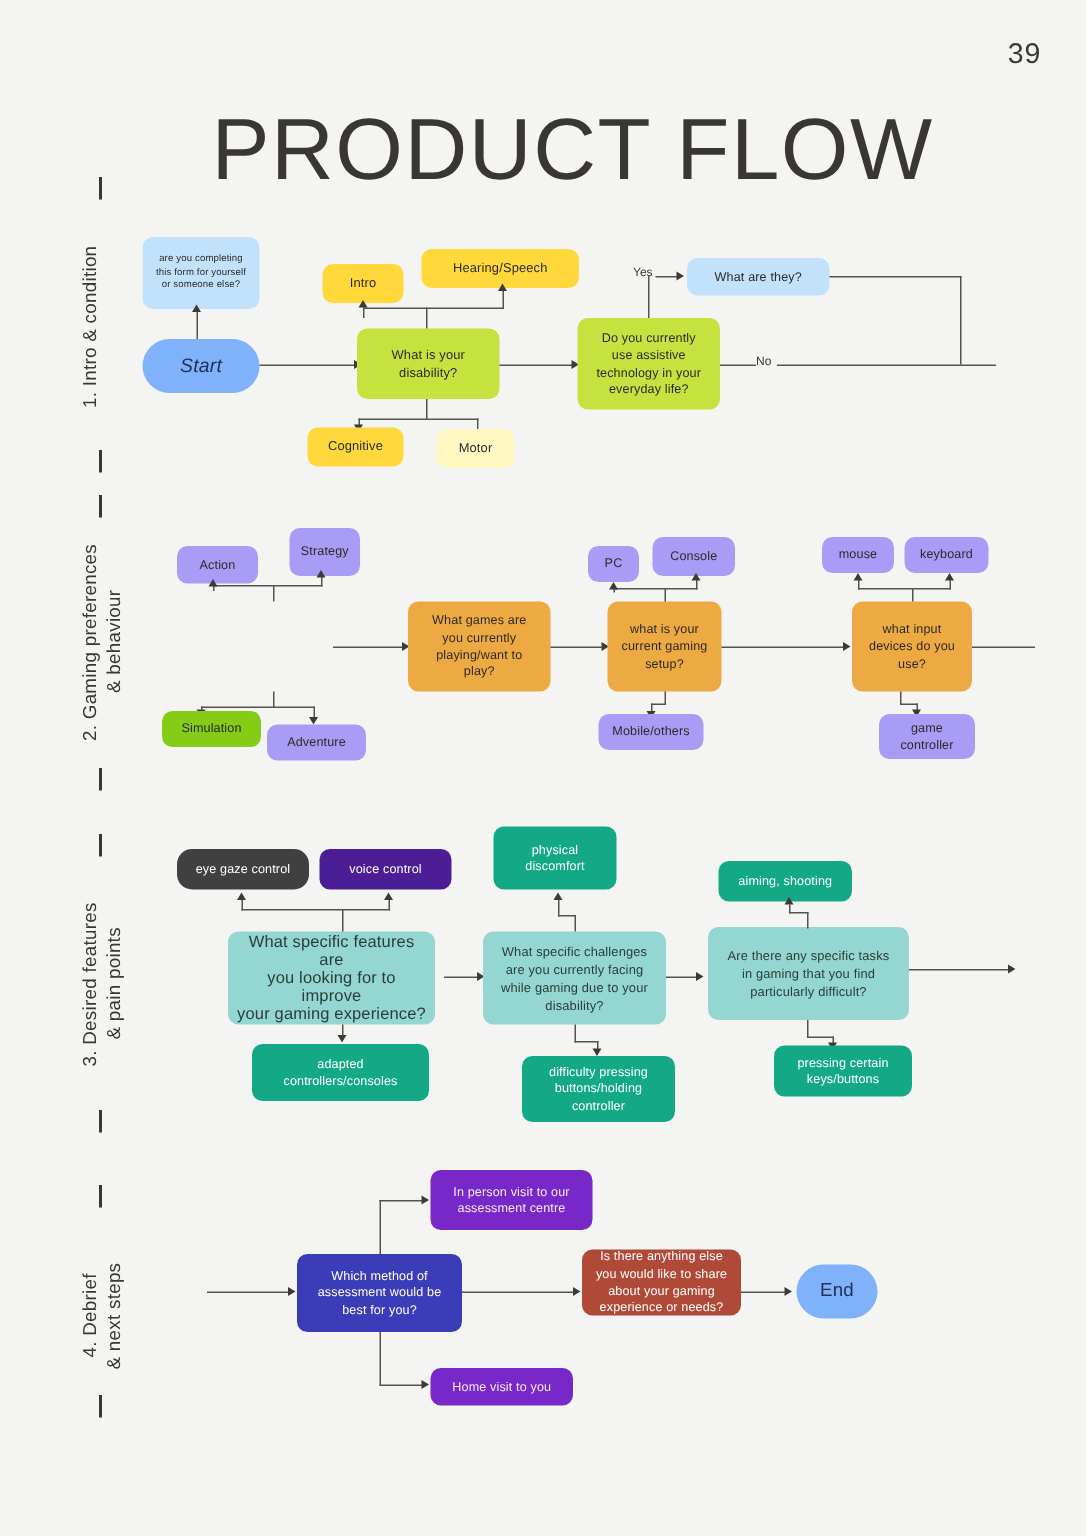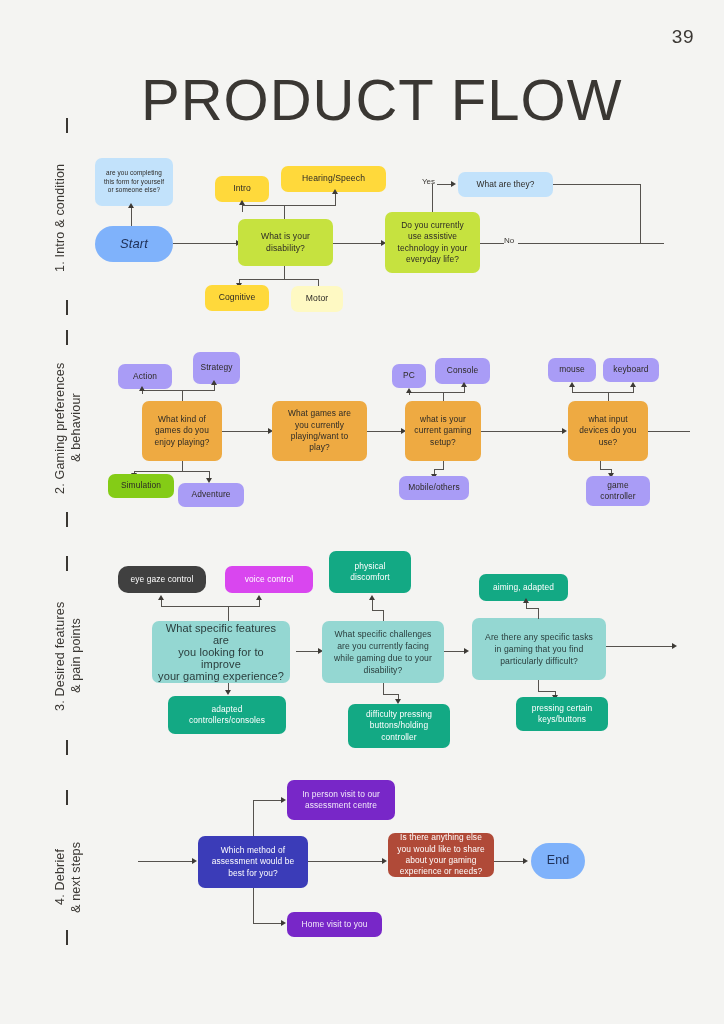--- a/index.html
+++ b/index.html
@@ -185,11 +185,6 @@
     <span class="txt">Strategy</span>
   </div>
 
-  <div class="node" style="left:142px;top:401px;width:80px;height:60px;background:#eeaa42;color:#2d2a26;font-size:8.4px;line-height:11.4px;">
-    <span class="txt">What kind of
-games do you
-enjoy playing?</span>
-  </div>
 
   <div class="ln lnv" style="left:182px;top:390px;height:11px;"></div>
   <div class="ln lnh" style="left:142px;top:390px;width:73px;"></div>

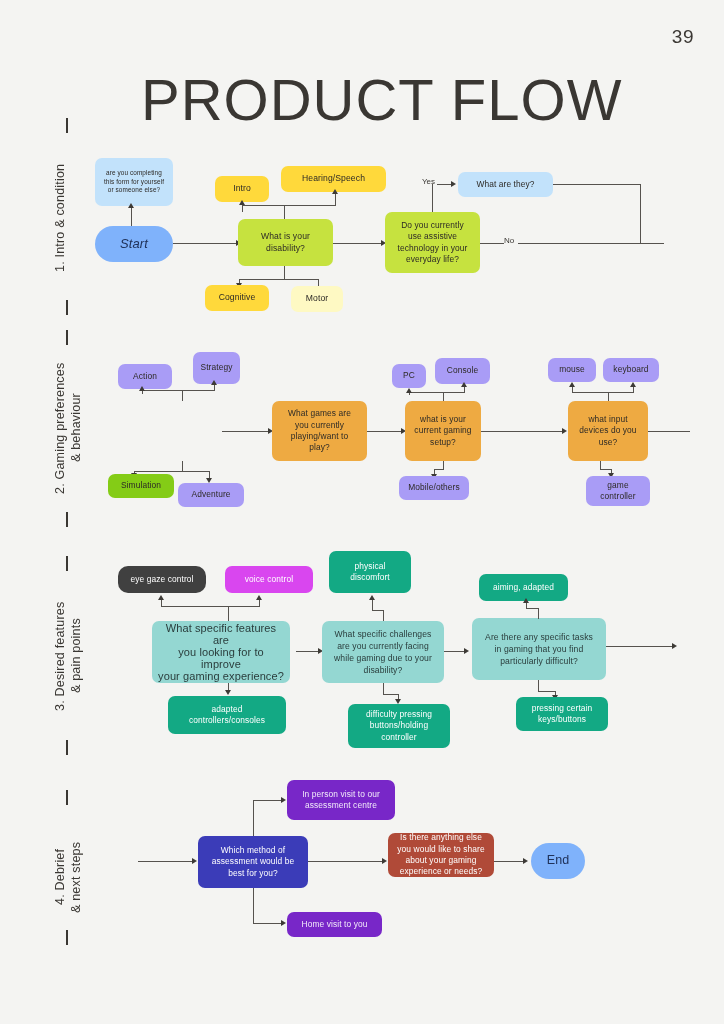--- a/index.html
+++ b/index.html
@@ -287,7 +287,7 @@
   <div class="node" style="left:118px;top:566px;width:88px;height:27px;background:#404040;color:#ffffff;font-size:8.4px;border-radius:10px;">
     <span class="txt">eye gaze control</span>
   </div>
-  <div class="node" style="left:225px;top:566px;width:88px;height:27px;background:#d946ef;color:#ffffff;font-size:8.4px;">
+  <div class="node" style="left:213px;top:566px;width:88px;height:27px;background:#4c1d95;color:#ffffff;font-size:8.4px;">
     <span class="txt">voice control</span>
   </div>
 

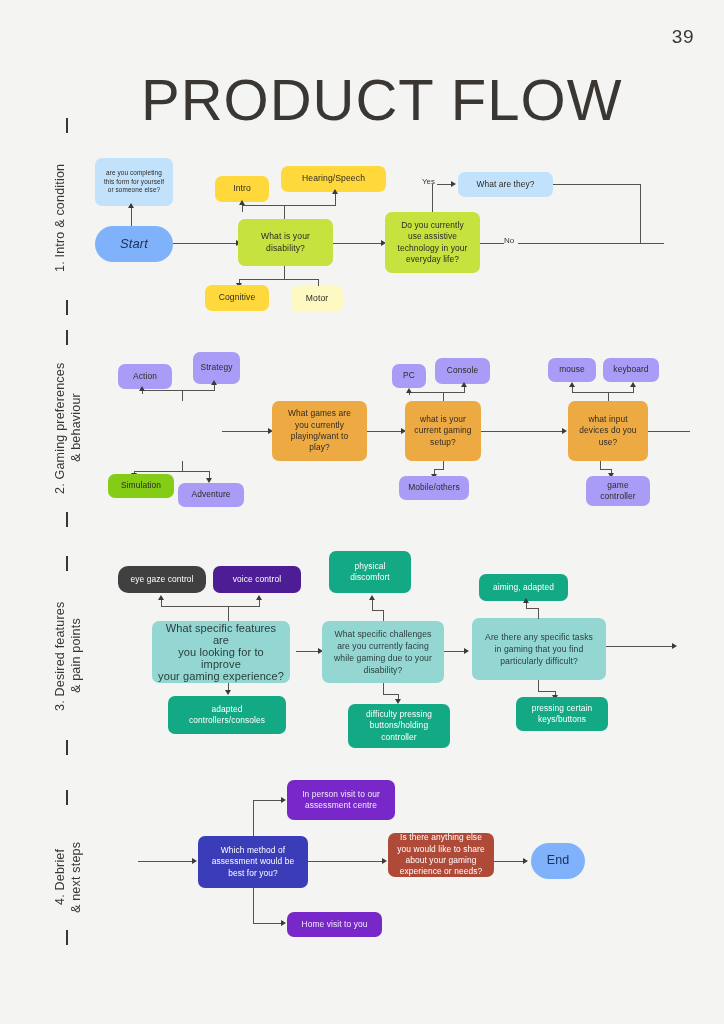--- a/index.html
+++ b/index.html
@@ -347,7 +347,7 @@
   <div class="arw r" style="left:464px;top:648px;"></div>
 
   <div class="node" style="left:479px;top:574px;width:89px;height:27px;background:#13a984;color:#ffffff;font-size:8.4px;">
-    <span class="txt">aiming, adapted</span>
+    <span class="txt">aiming, shooting</span>
   </div>
 
   <div class="node" style="left:472px;top:618px;width:134px;height:62px;background:#94d7d2;color:#2a3d3c;font-size:8.6px;line-height:12px;">

